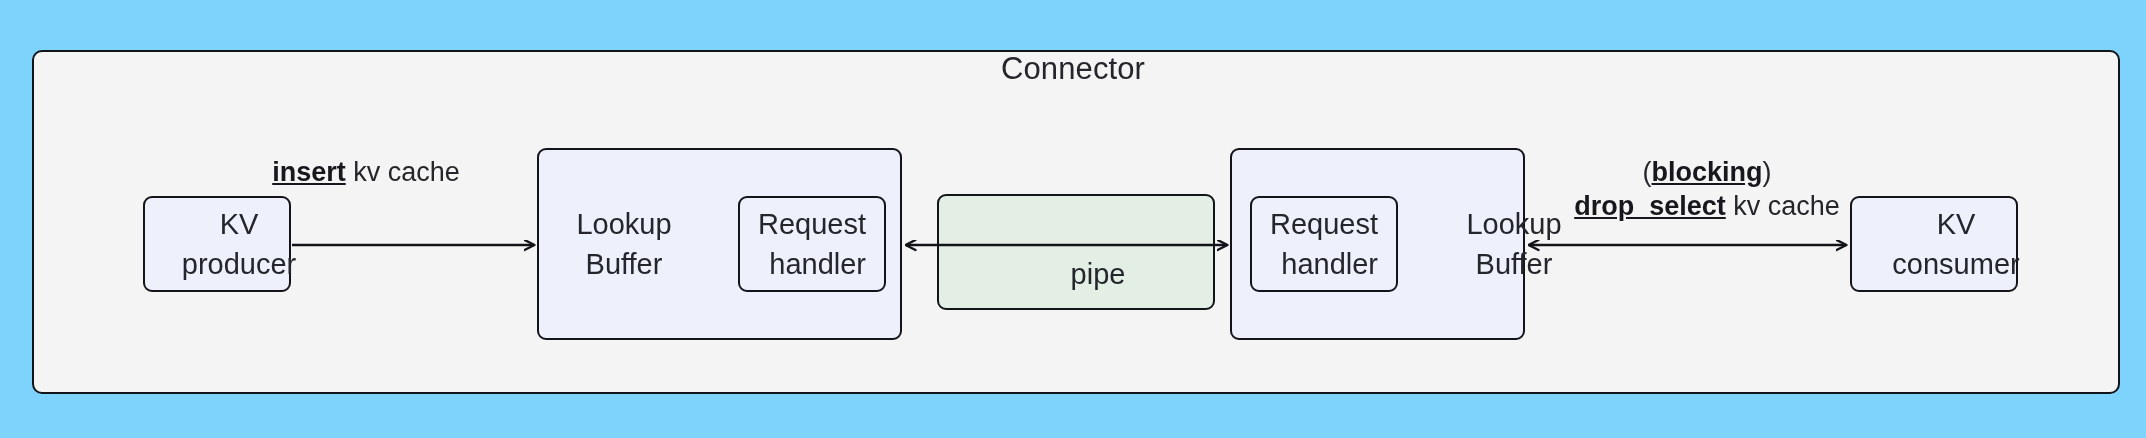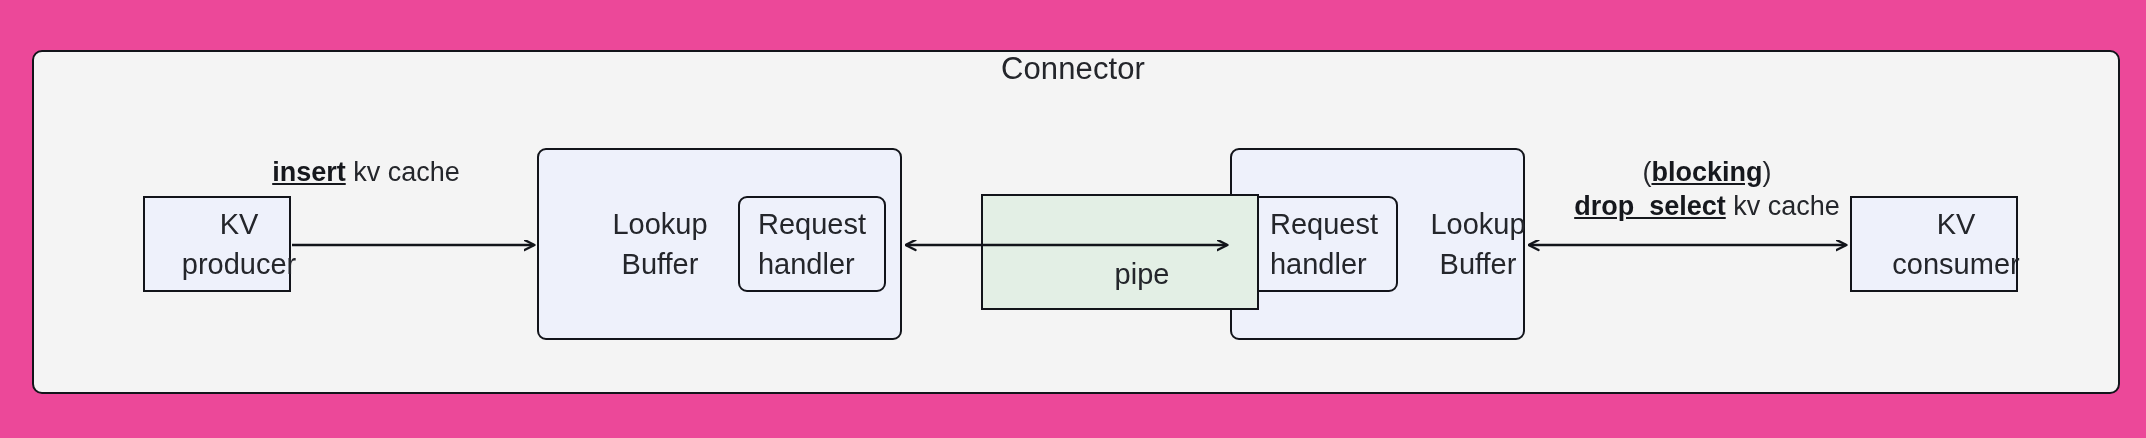--- a/index.html
+++ b/index.html
@@ -17,7 +17,7 @@
     position: relative;
     width: 2146px;
     height: 438px;
-    background: #ec4899;
+    background: #7dd3fc;
     overflow: hidden;
   }
 

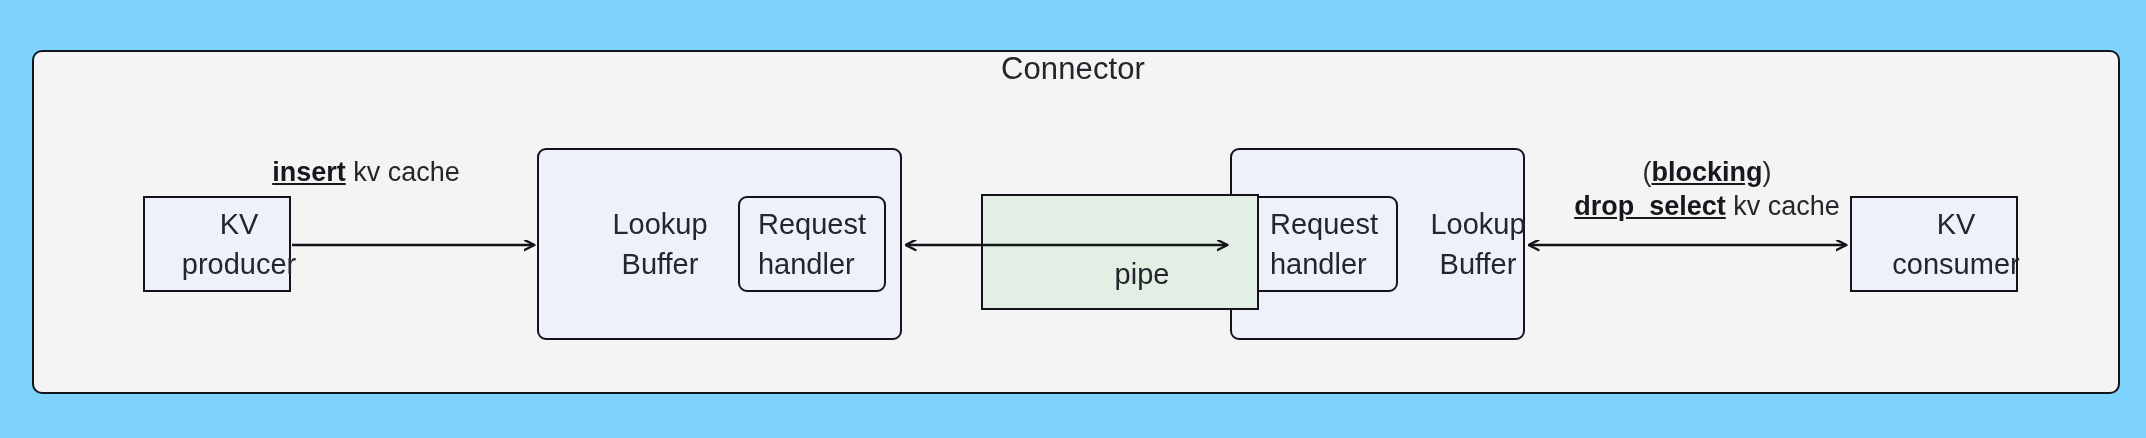--- a/index.html
+++ b/index.html
@@ -51,7 +51,7 @@
     box-sizing: border-box;
     background: #eef1fb;
     border: 2.5px solid #12141a;
-    border-radius: 0;
+    border-radius: 9px;
     display: flex;
     align-items: center;
     justify-content: center;

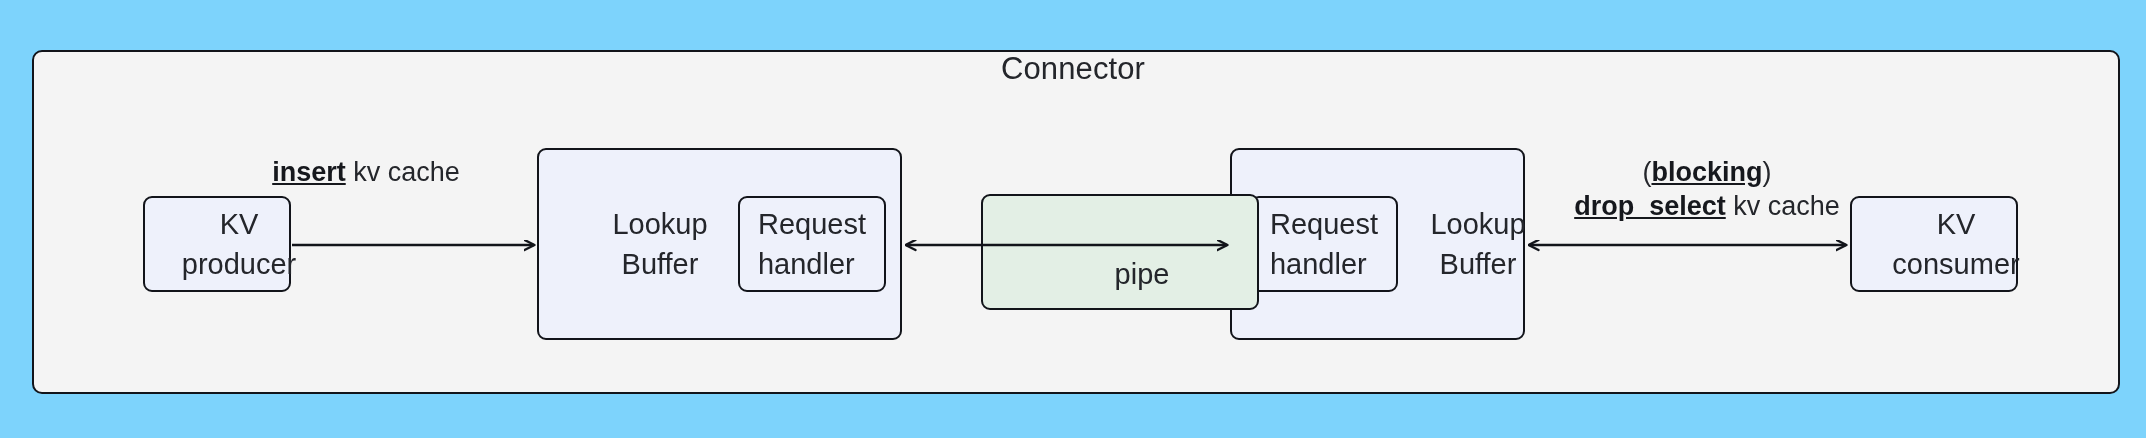--- a/index.html
+++ b/index.html
@@ -94,6 +94,7 @@
     border-radius: 9px;
     display: flex;
     align-items: center;
+    gap: 36px;
   }
   #buffer-left {
     left: 537px;

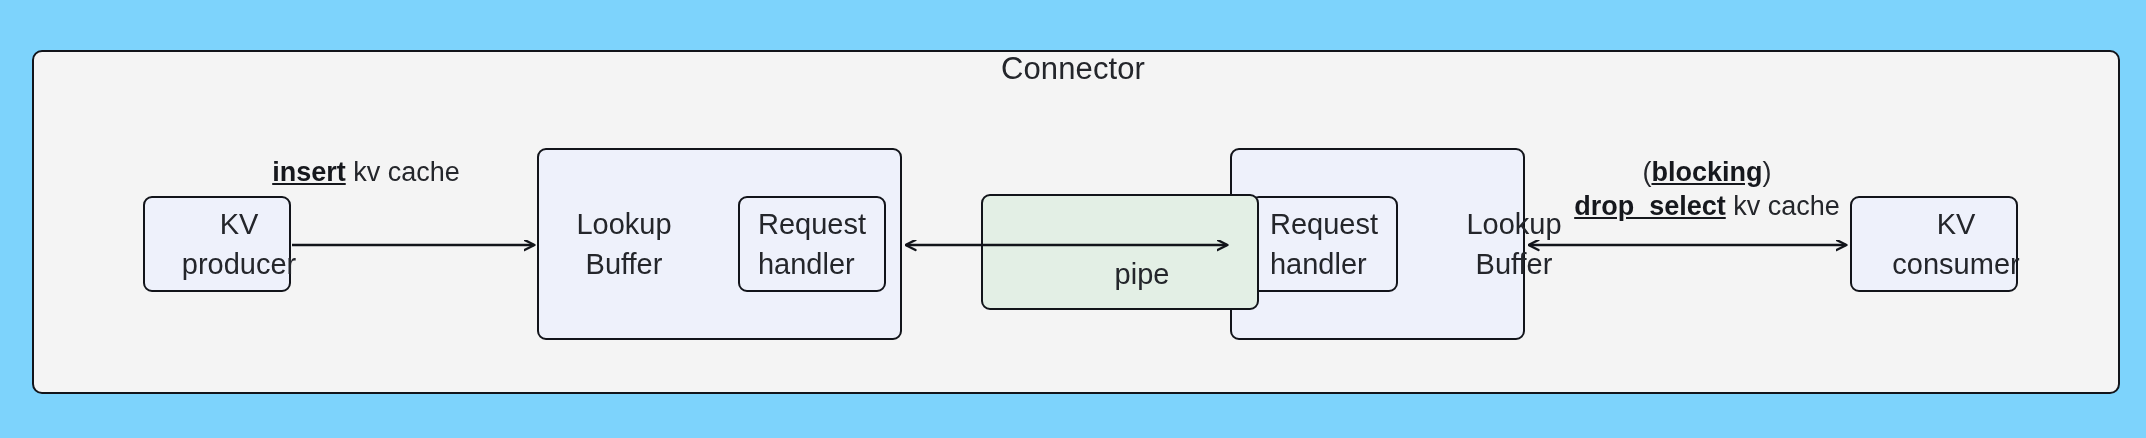--- a/index.html
+++ b/index.html
@@ -135,7 +135,7 @@
     font-size: 29px;
     line-height: 40px;
     color: #24262b;
-    text-align: left;
+    text-align: right;
     white-space: pre-line;
   }
   #buffer-left .buffer-label { margin-right: 2px; }

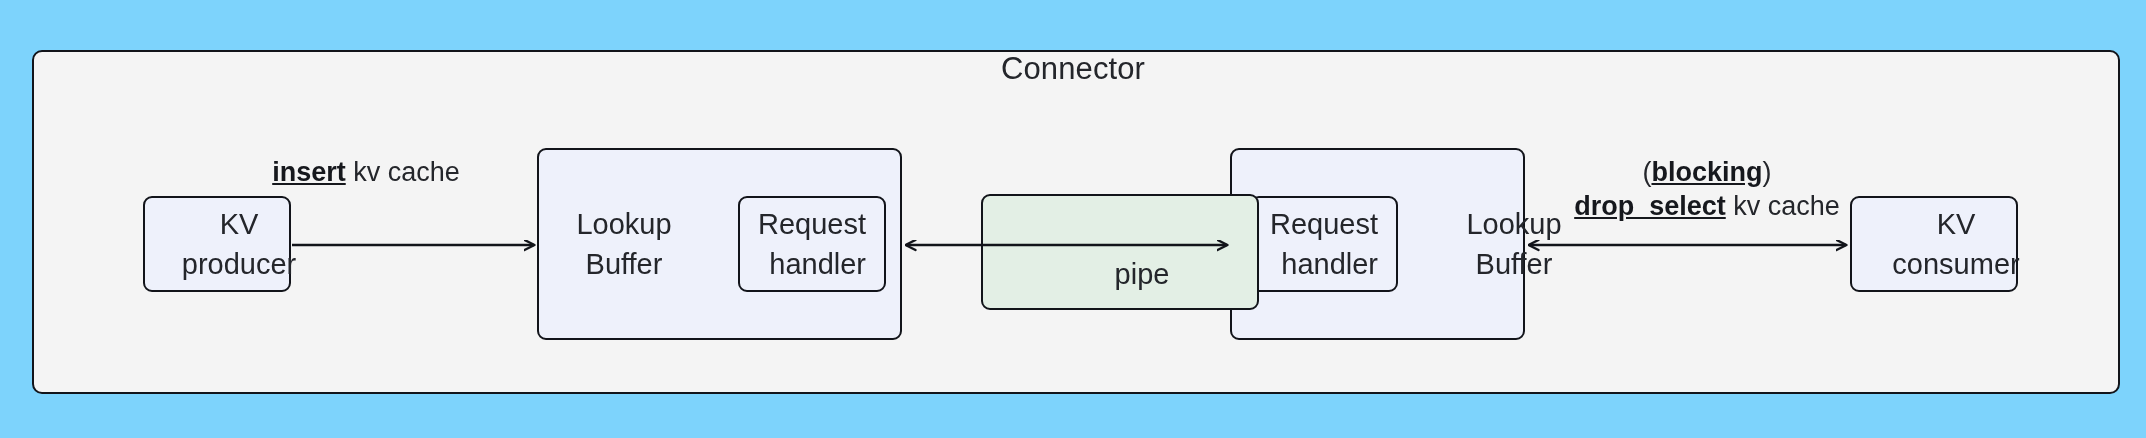--- a/index.html
+++ b/index.html
@@ -150,7 +150,6 @@
     align-items: flex-end;
     padding-bottom: 14px;
     z-index: 1;
-    margin-left: 44px;
   }
 
   

